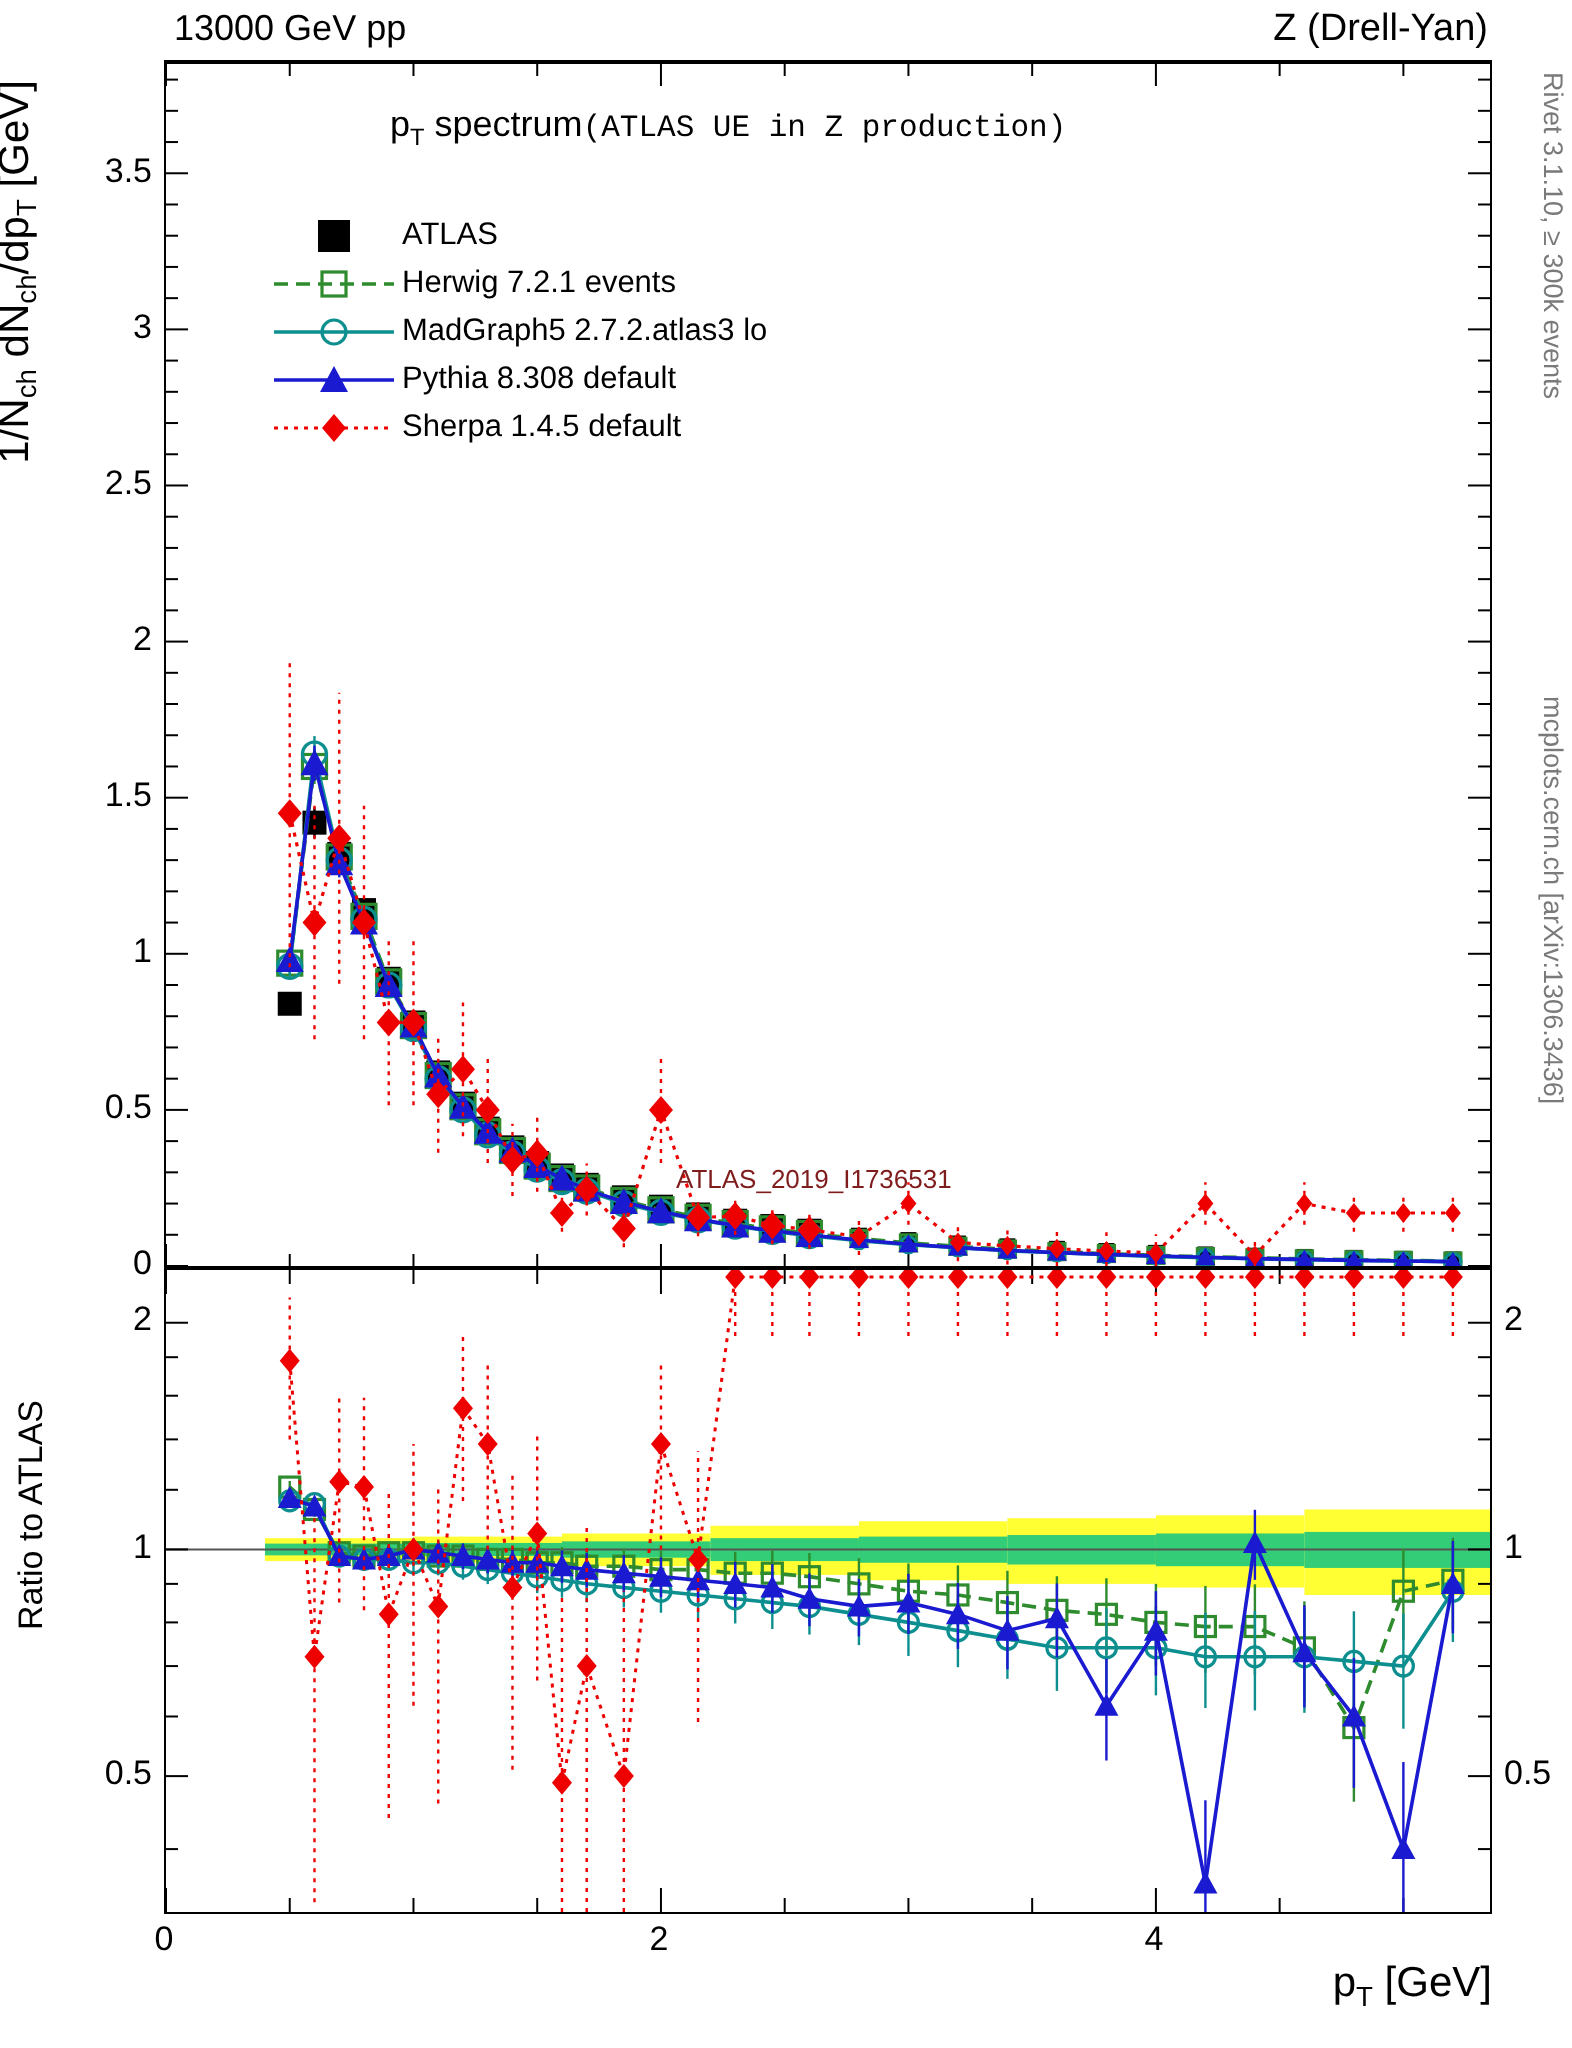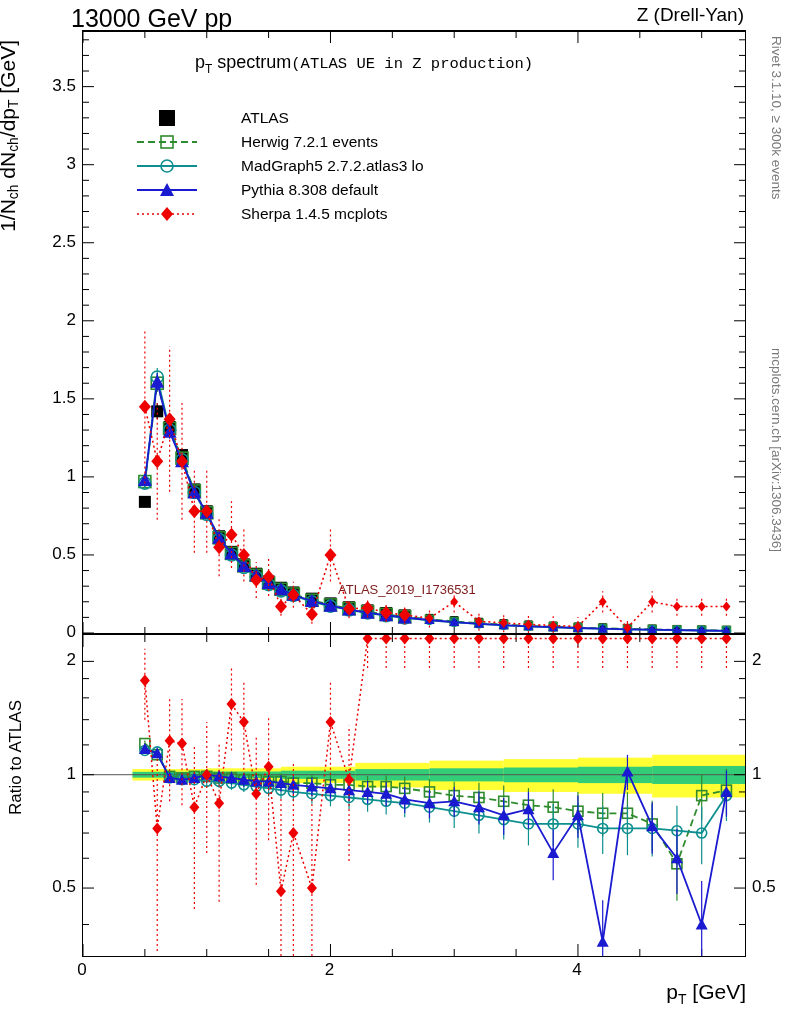--- a/index.html
+++ b/index.html
@@ -23,8 +23,8 @@
 
   
   .hdr-left {
-    left: 71px; top: 4px;
-    font-size: 25px;
+    left: 87px; top: 4px;
+    font-size: 18px;
   }
   .hdr-right {
     right: 42px; top: 4px;

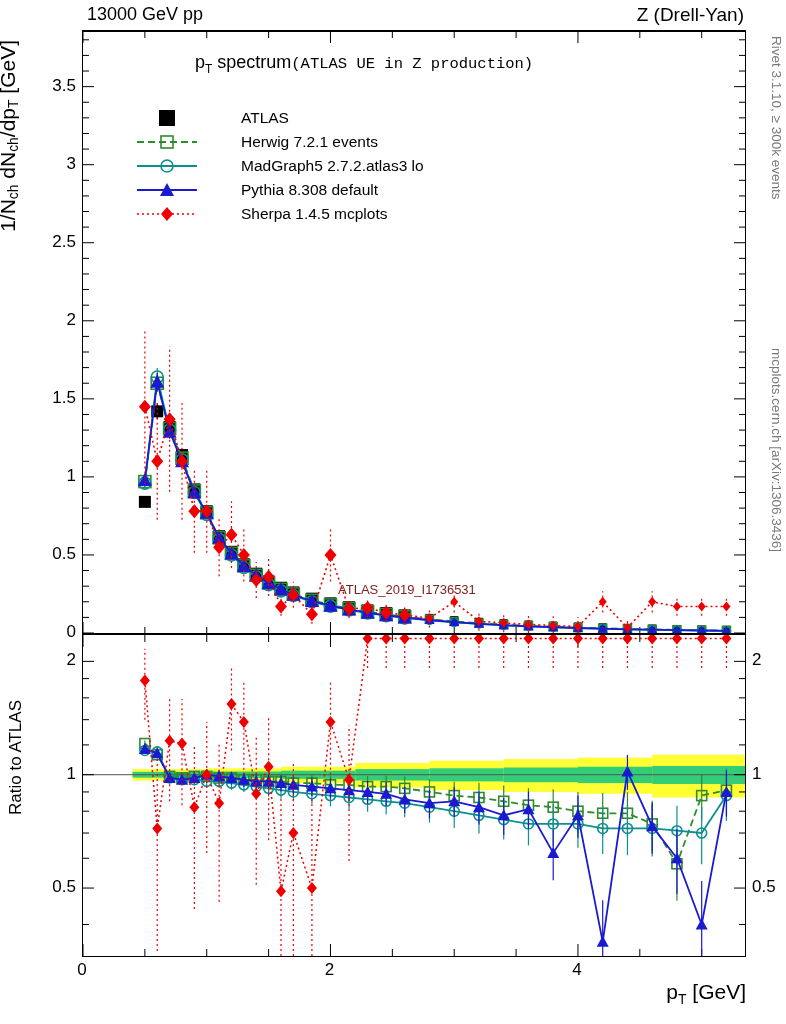--- a/index.html
+++ b/index.html
@@ -102,7 +102,6 @@
     display: flex;
     align-items: center;
     height: 24px;
-    gap: 40px;
   }
   #legend .mk {
     width: 66px;

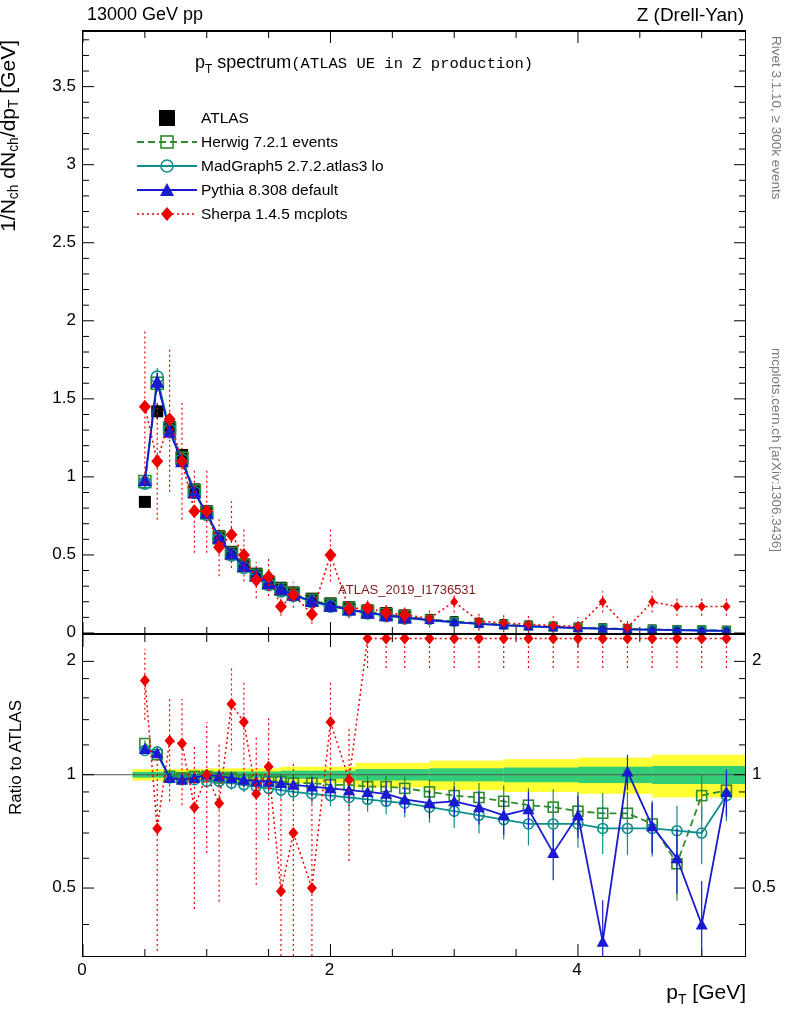--- a/index.html
+++ b/index.html
@@ -571,7 +571,7 @@
             <polygon points="32,5 38,12 32,19 26,12" fill="#ee0000"></polygon>
           </svg>
         </div>
-        <span class="lbl">Sherpa 1.4.5 mcplots</span>
+        <span class="lbl">Sherpa 1.4.5 default</span>
       </div>
     </div>
 

